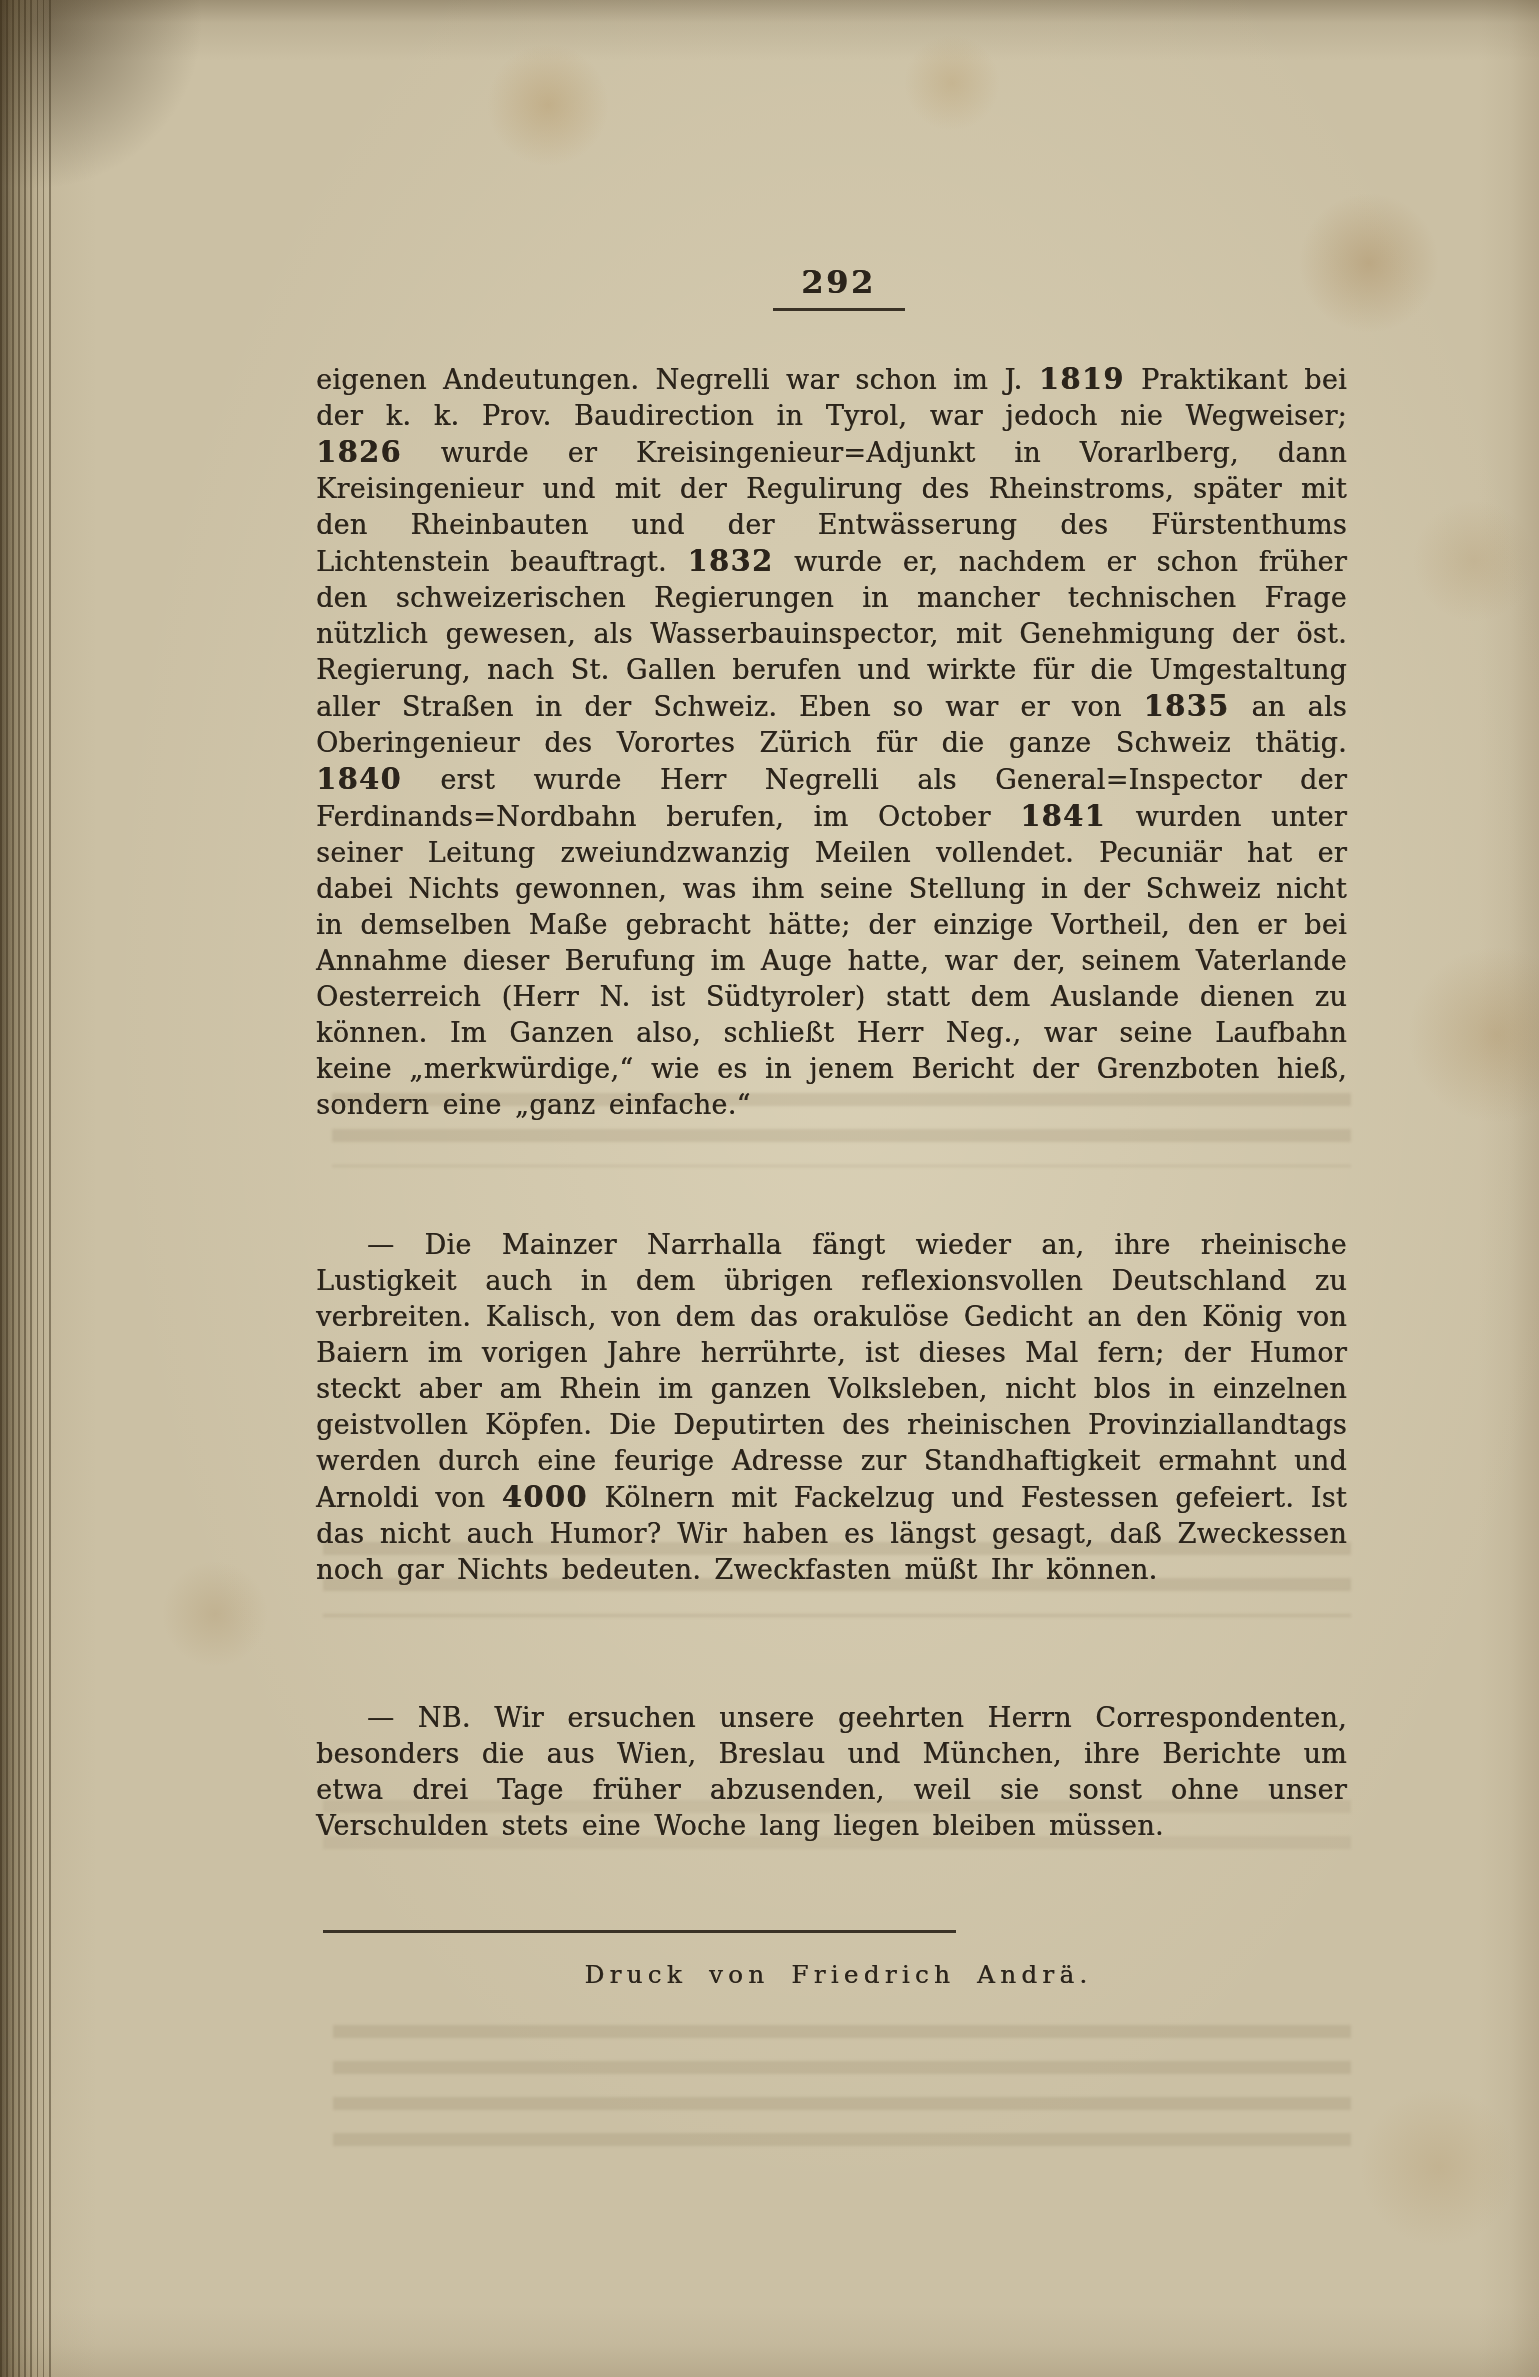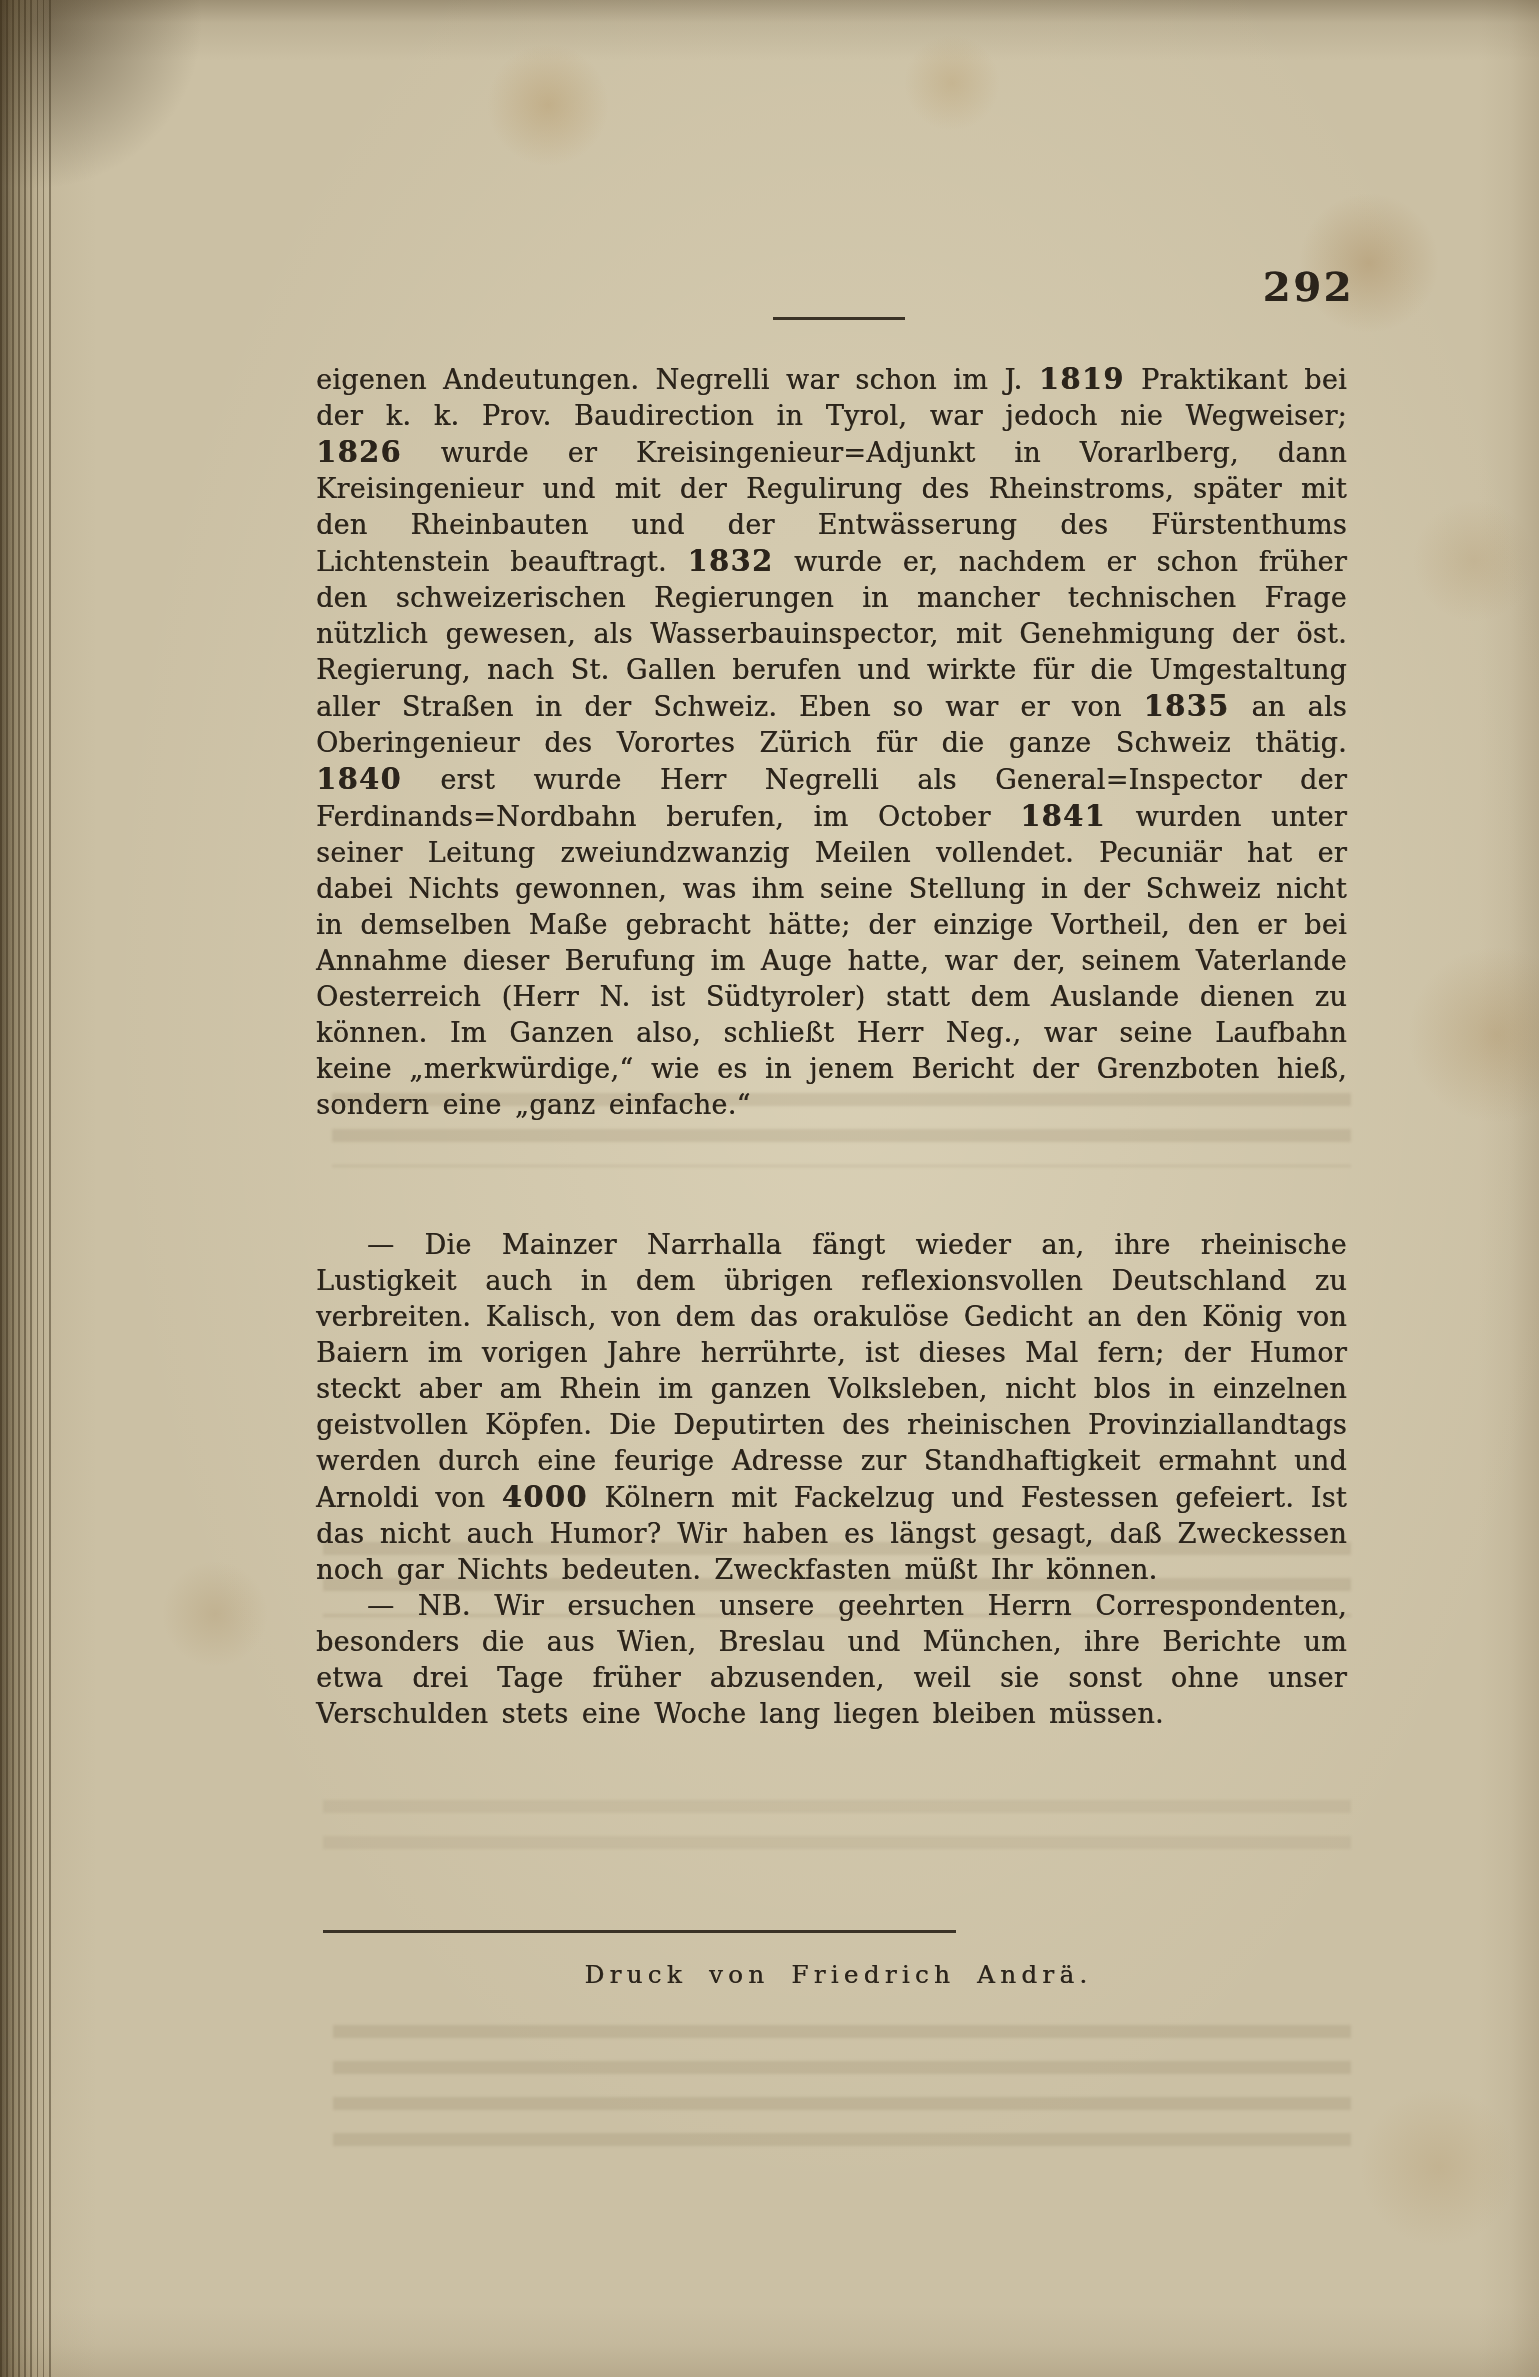--- a/index.html
+++ b/index.html
@@ -37,9 +37,8 @@
     text-align:center;z-index:3;
   }
   .pagenum{
-    font-size:40px;font-weight:700;letter-spacing:2.6px;
+    font-size:32px;font-weight:700;letter-spacing:2.6px;
     text-shadow:0.4px 0 0 rgba(43,36,27,0.85);
-    text-align:right;
   }
   .pagenum-rule{
     width:132px;height:2.6px;background:#3a3226;margin:7px auto 0 auto;

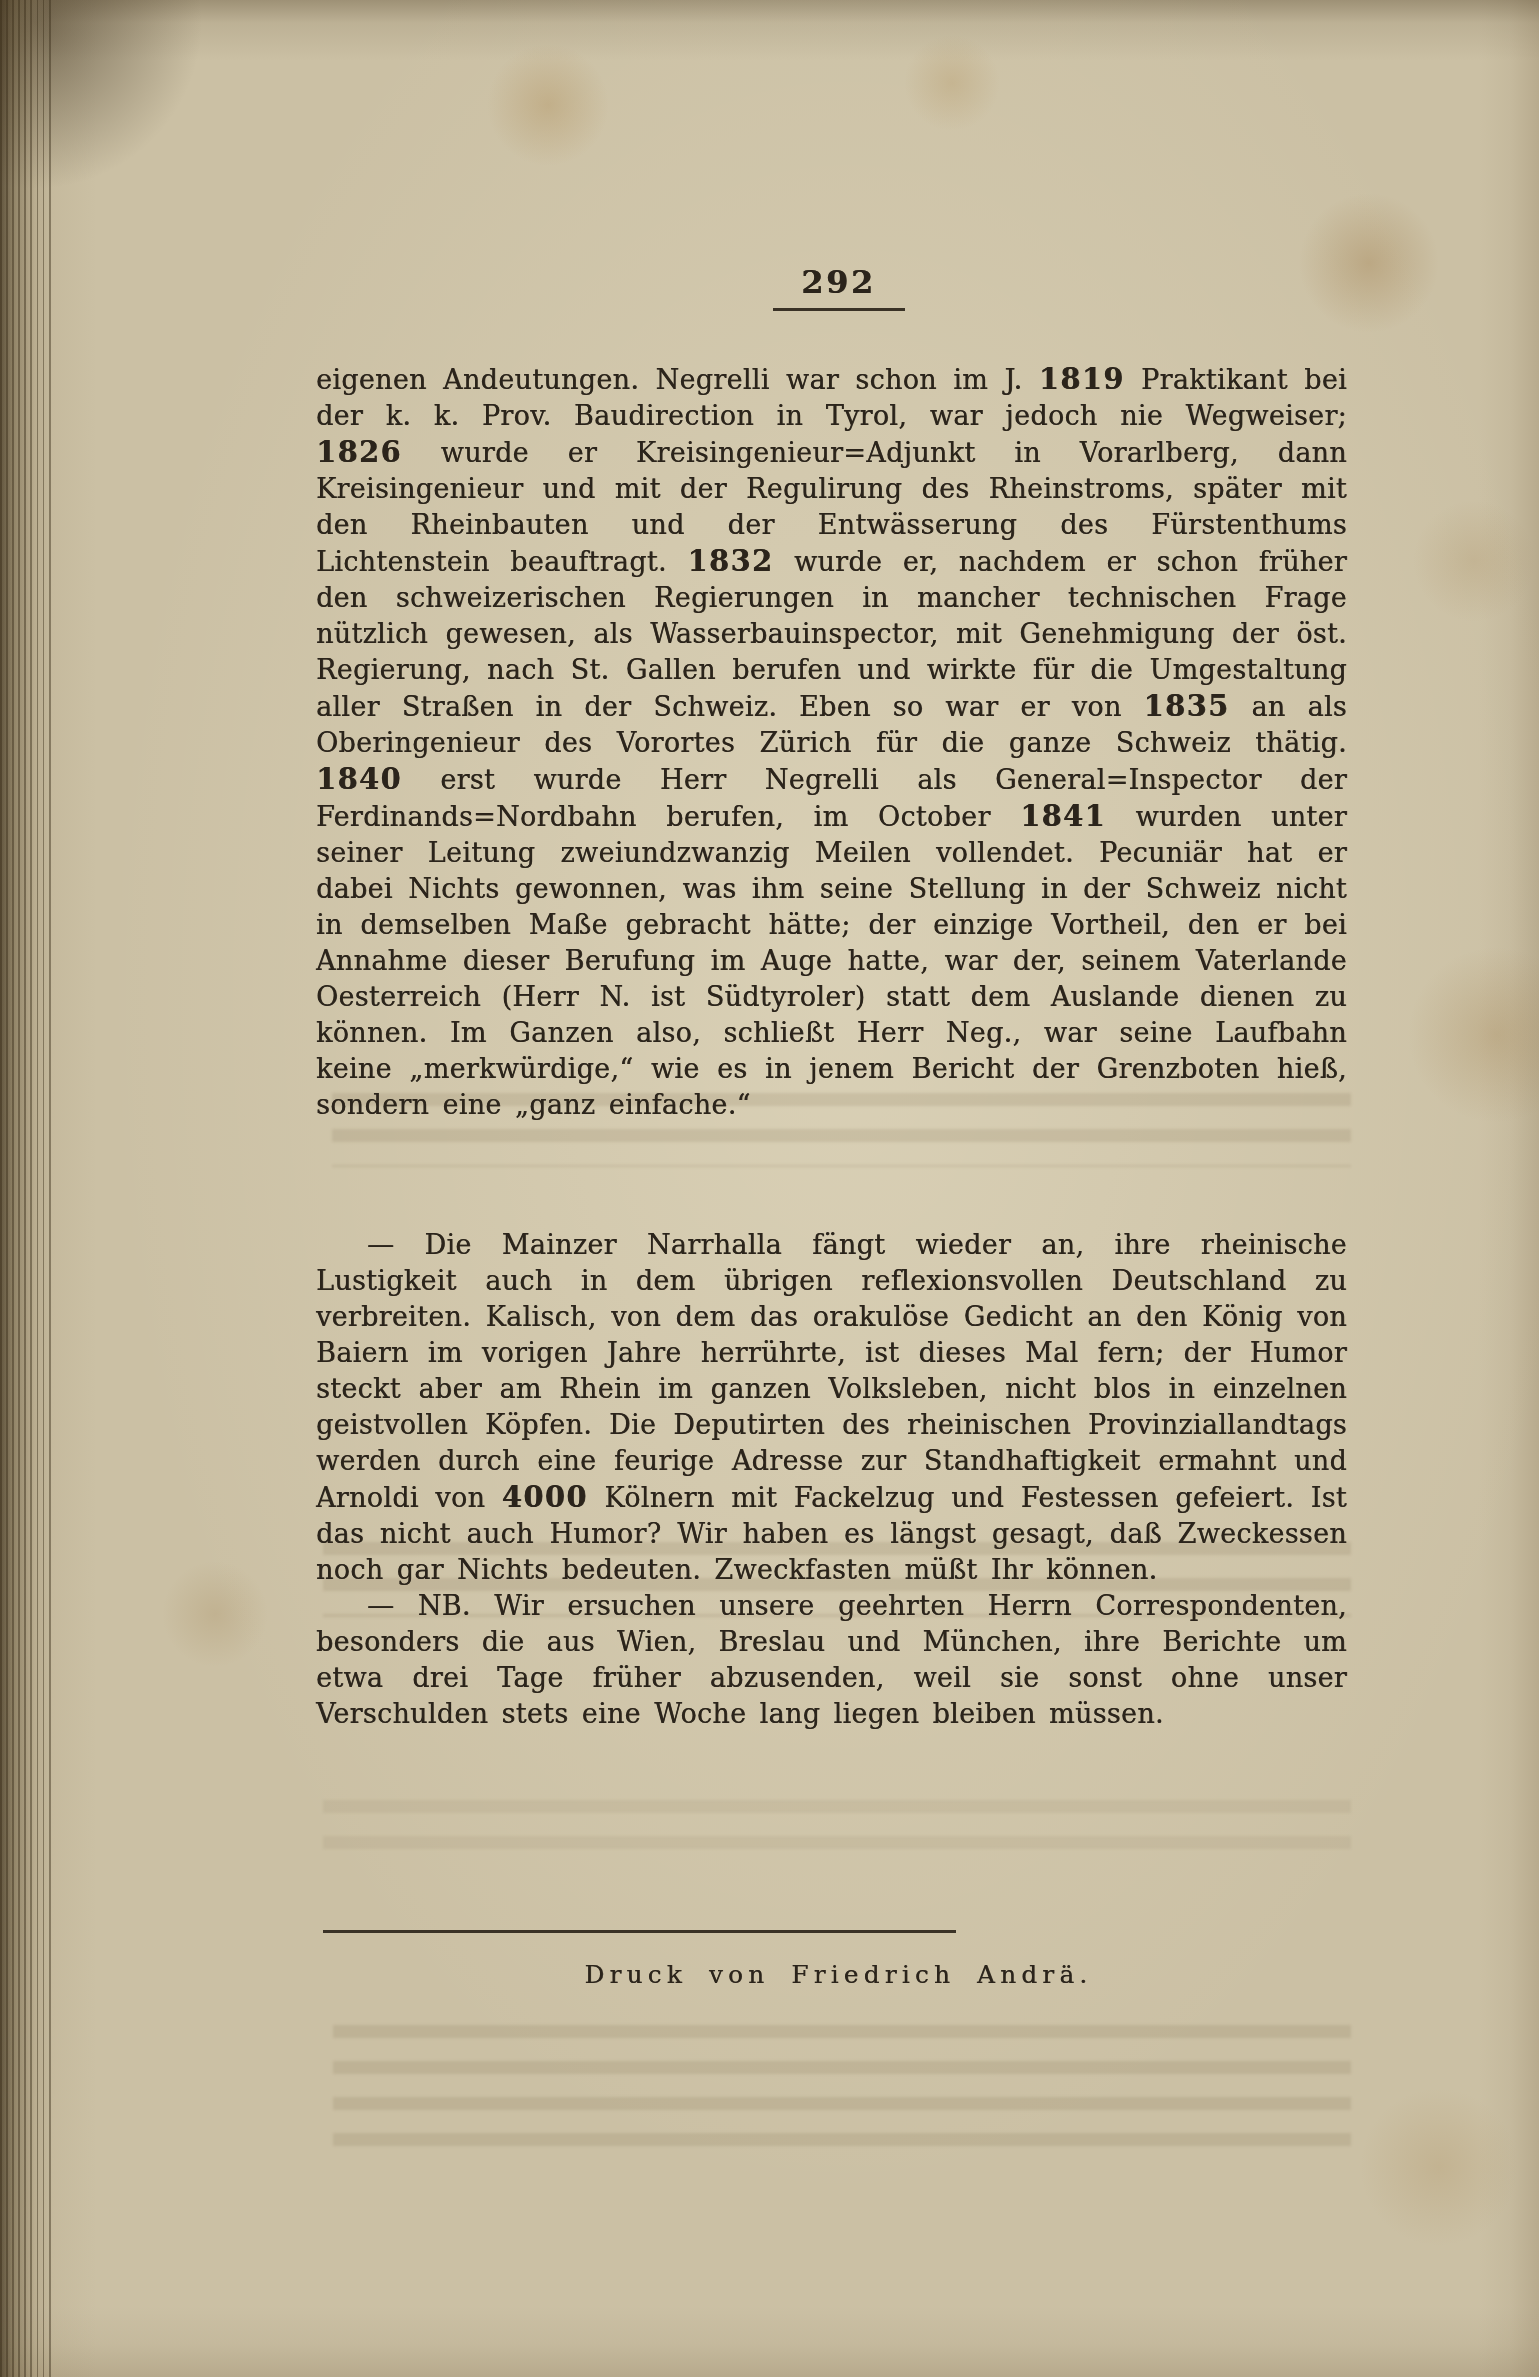--- a/index.html
+++ b/index.html
@@ -52,7 +52,7 @@
   }
   .col p{margin:0;}
   .col p.gap1{margin-bottom:104px;}
-  .col p.gap2{}
+  .col p.gap2{margin-bottom:112px;}
   .indent{text-indent:51px;}
   .num{
     font-weight:700;font-size:29px;letter-spacing:1.3px;

